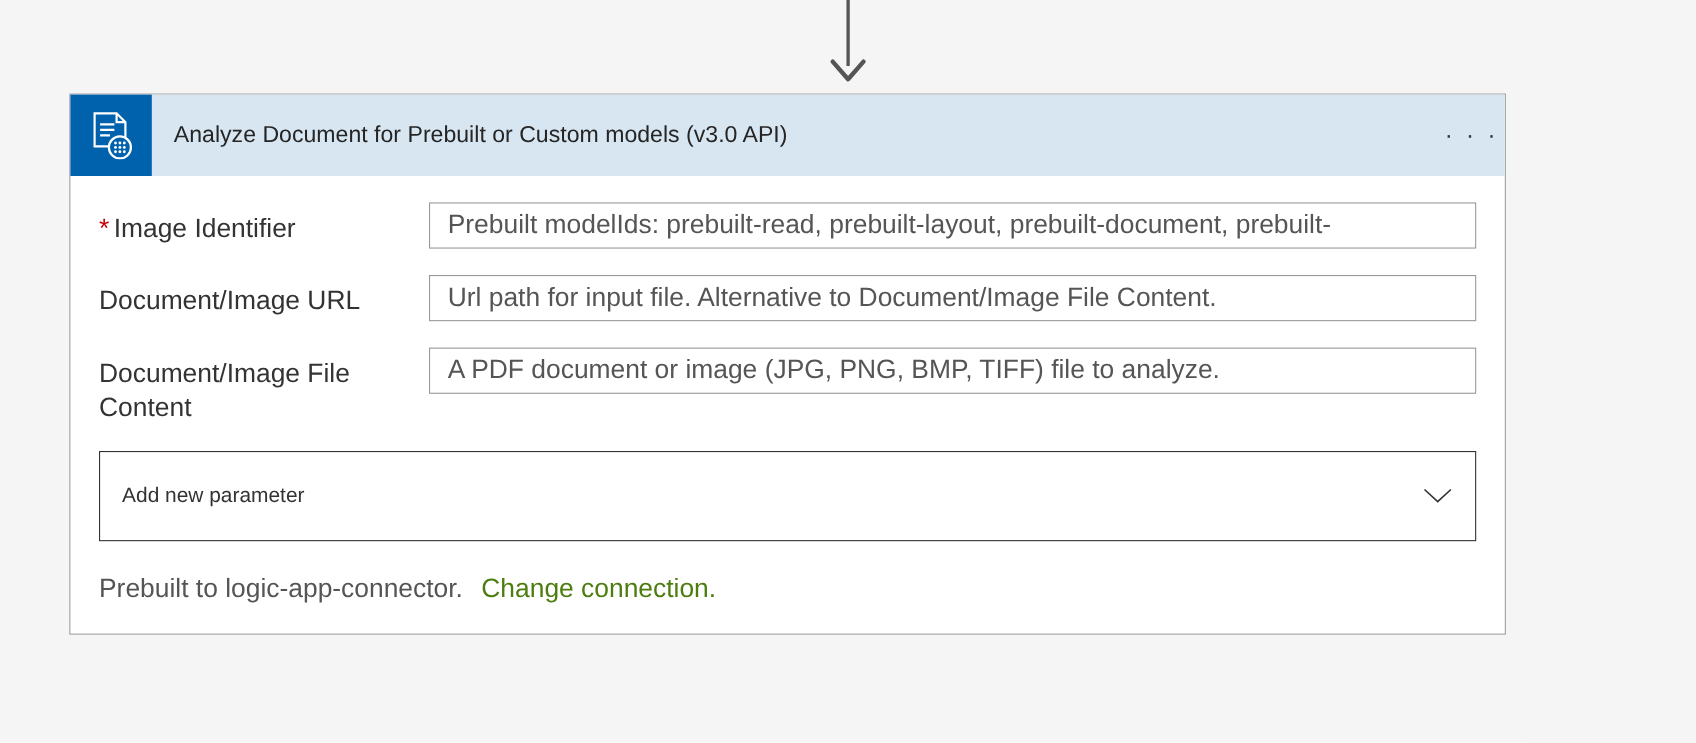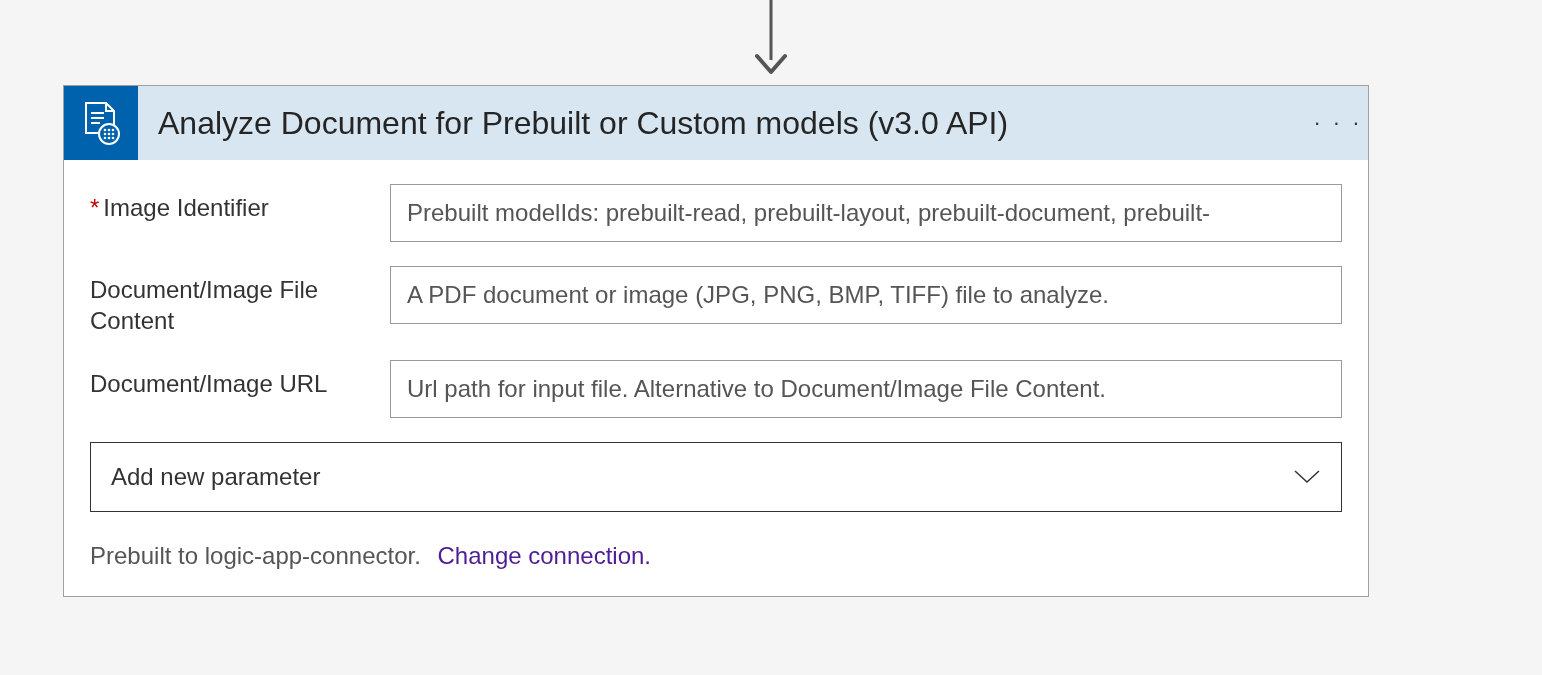--- a/index.html
+++ b/index.html
@@ -59,7 +59,7 @@
       flex-shrink: 0;
     }
     .card-title {
-      font-size: 32px;
+      font-size: 21px;
       font-weight: 400;
       color: #252525;
       padding-left: 20px;

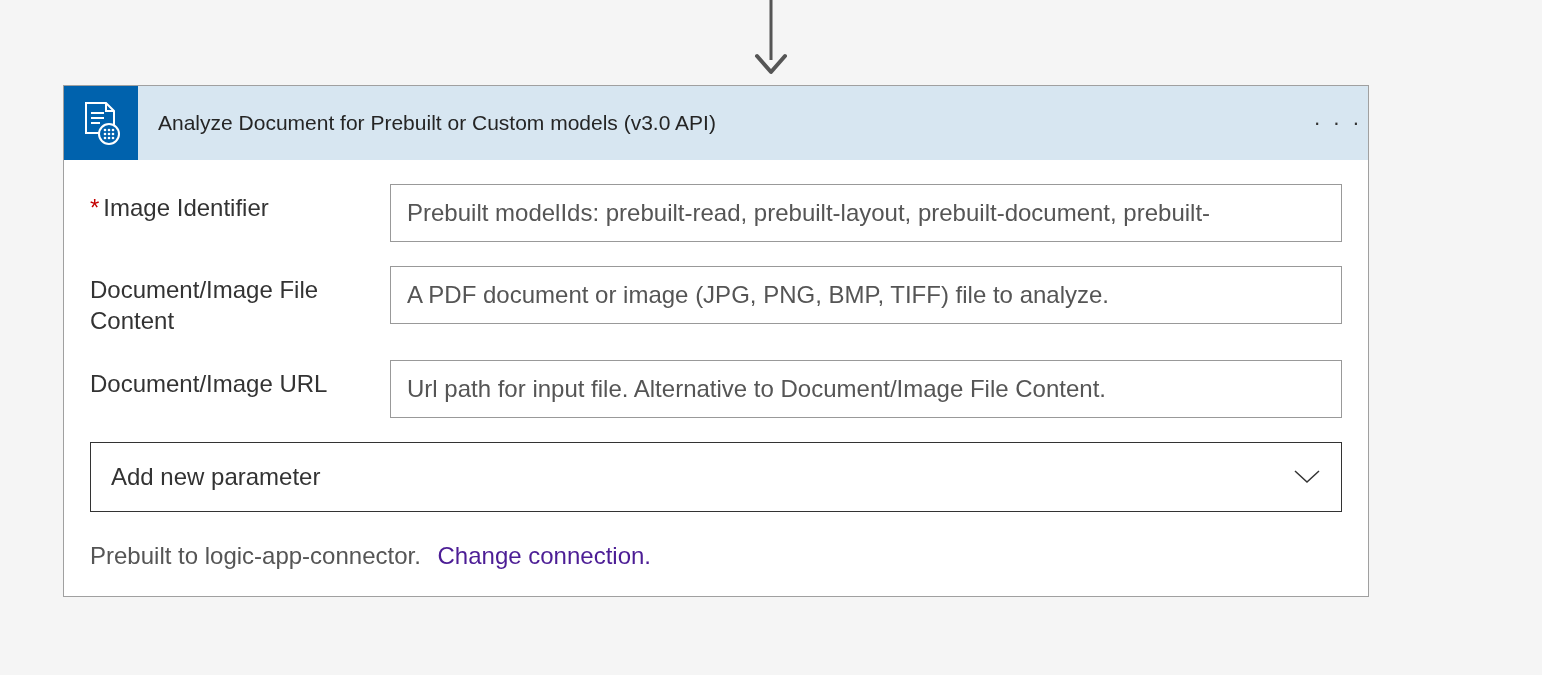--- a/index.html
+++ b/index.html
@@ -98,7 +98,7 @@
     }
     .field-input {
       flex: 1;
-      height: 58px;
+      height: 42px;
       border: 1px solid #999;
       font-size: 24px;
       font-family: inherit;

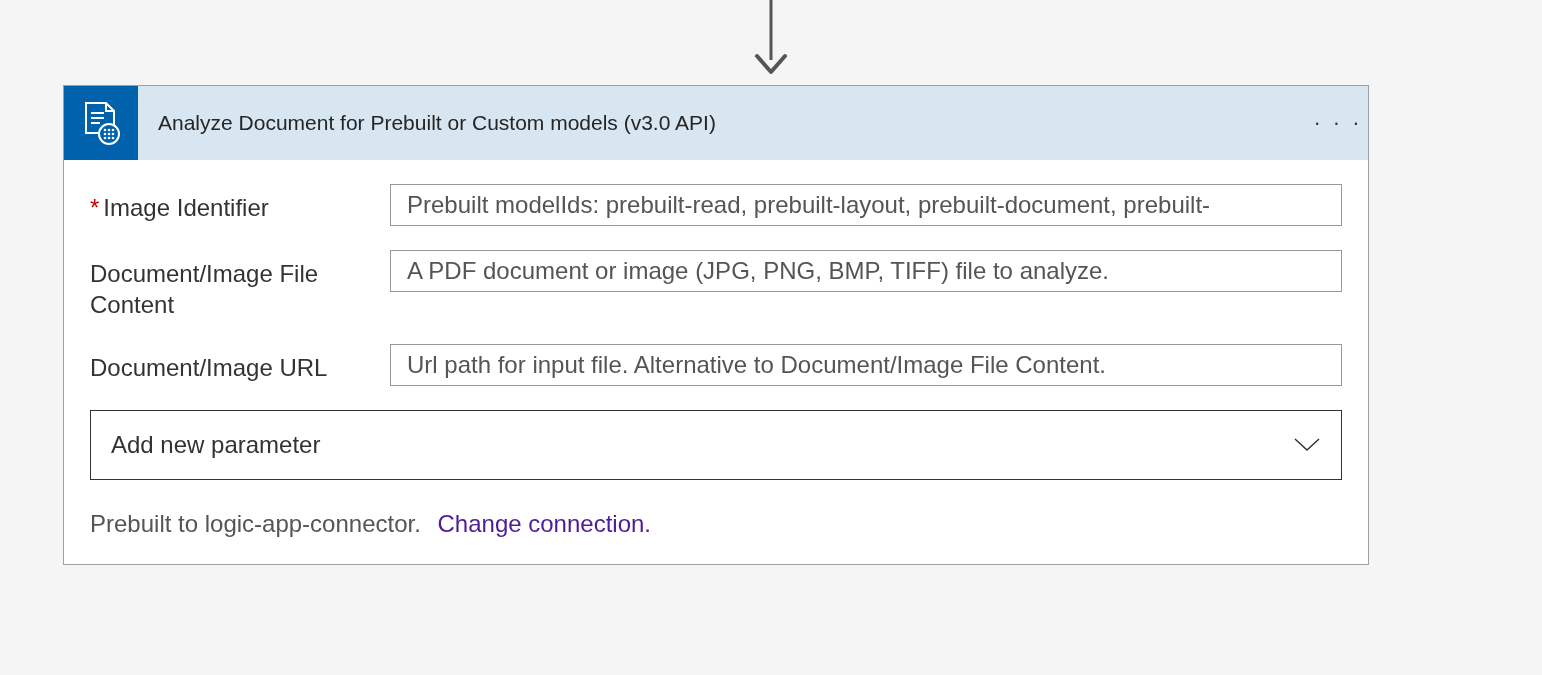--- a/index.html
+++ b/index.html
@@ -182,13 +182,13 @@
     </div>
 
     <div class="field-row">
+      <div class="field-label">Document/Image URL</div>
+      <input class="field-input" type="text" placeholder="Url path for input file. Alternative to Document/Image File Content." style="">
+    </div>
+
+    <div class="field-row">
       <div class="field-label">Document/Image File Content</div>
       <input class="field-input" type="text" placeholder="A PDF document or image (JPG, PNG, BMP, TIFF) file to analyze." style="">
-    </div>
-
-    <div class="field-row">
-      <div class="field-label">Document/Image URL</div>
-      <input class="field-input" type="text" placeholder="Url path for input file. Alternative to Document/Image File Content." style="">
     </div>
 
     <div class="add-param">

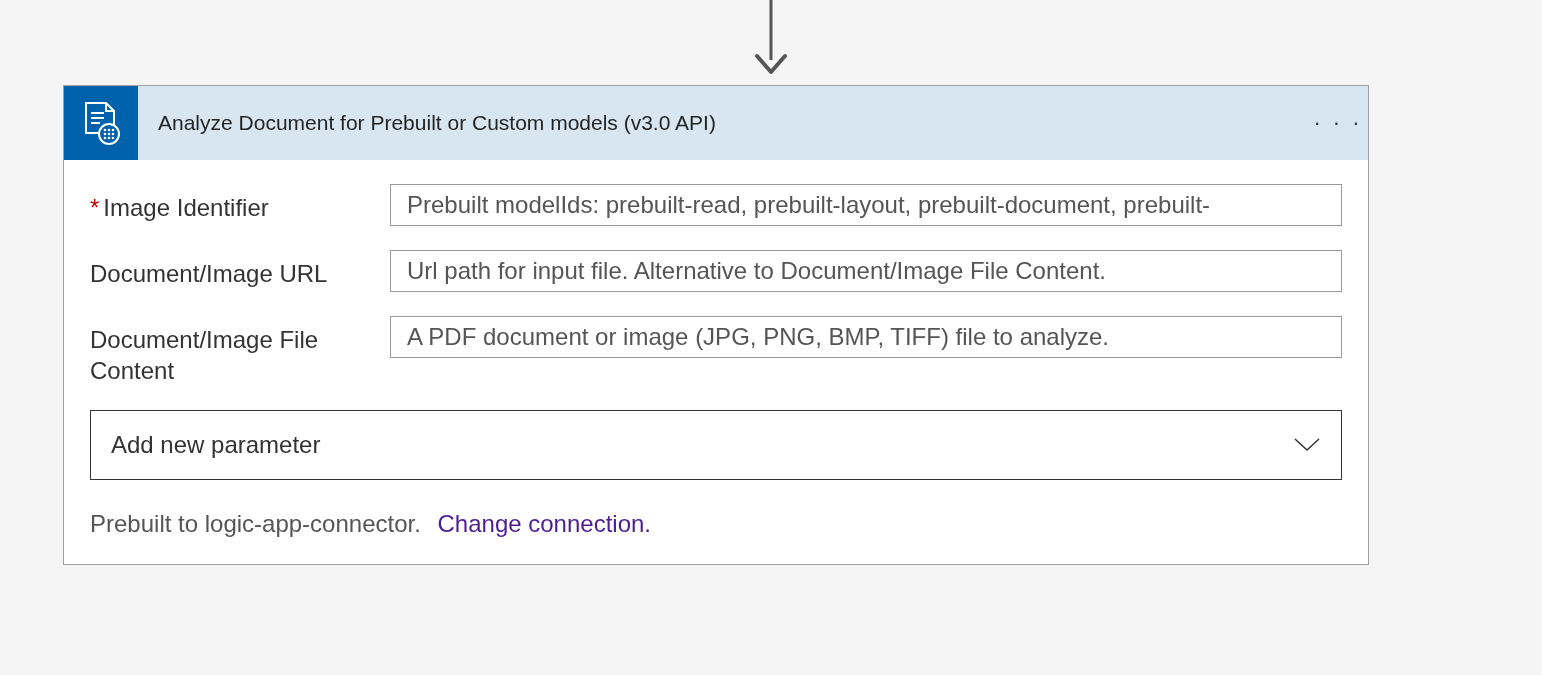--- a/index.html
+++ b/index.html
@@ -109,13 +109,13 @@
     .field-input::placeholder { color: #555; }
     .add-param {
       width: 100%;
-      height: 70px;
+      height: 82px;
       border: 1px solid #333;
       display: flex;
       align-items: center;
       justify-content: space-between;
       padding: 0 20px;
-      font-size: 24px;
+      font-size: 19px;
       color: #333;
       cursor: pointer;
       background: #fff;

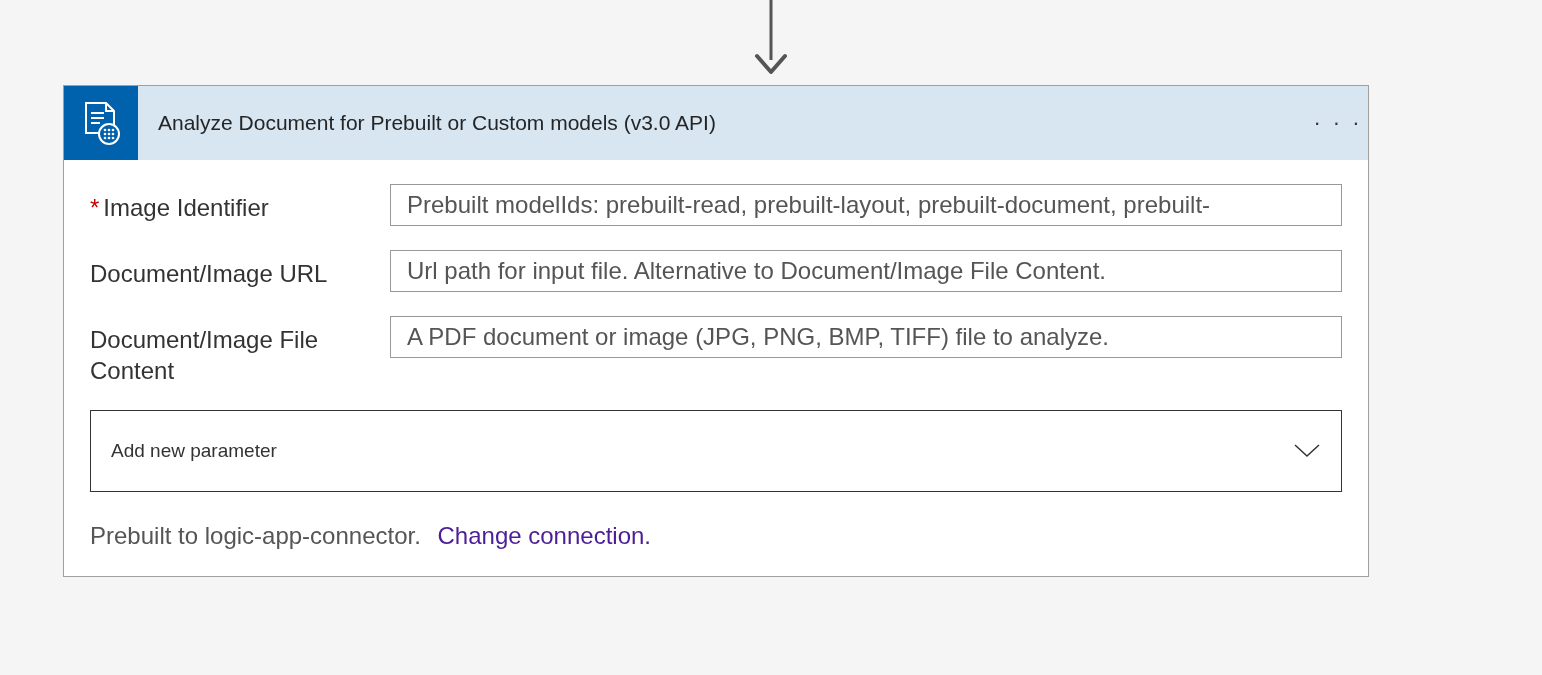--- a/index.html
+++ b/index.html
@@ -128,7 +128,7 @@
       color: #555;
     }
     .change-link {
-      color: #4c1d95;
+      color: #4d7c0f;
       cursor: pointer;
       margin-left: 10px;
     }

